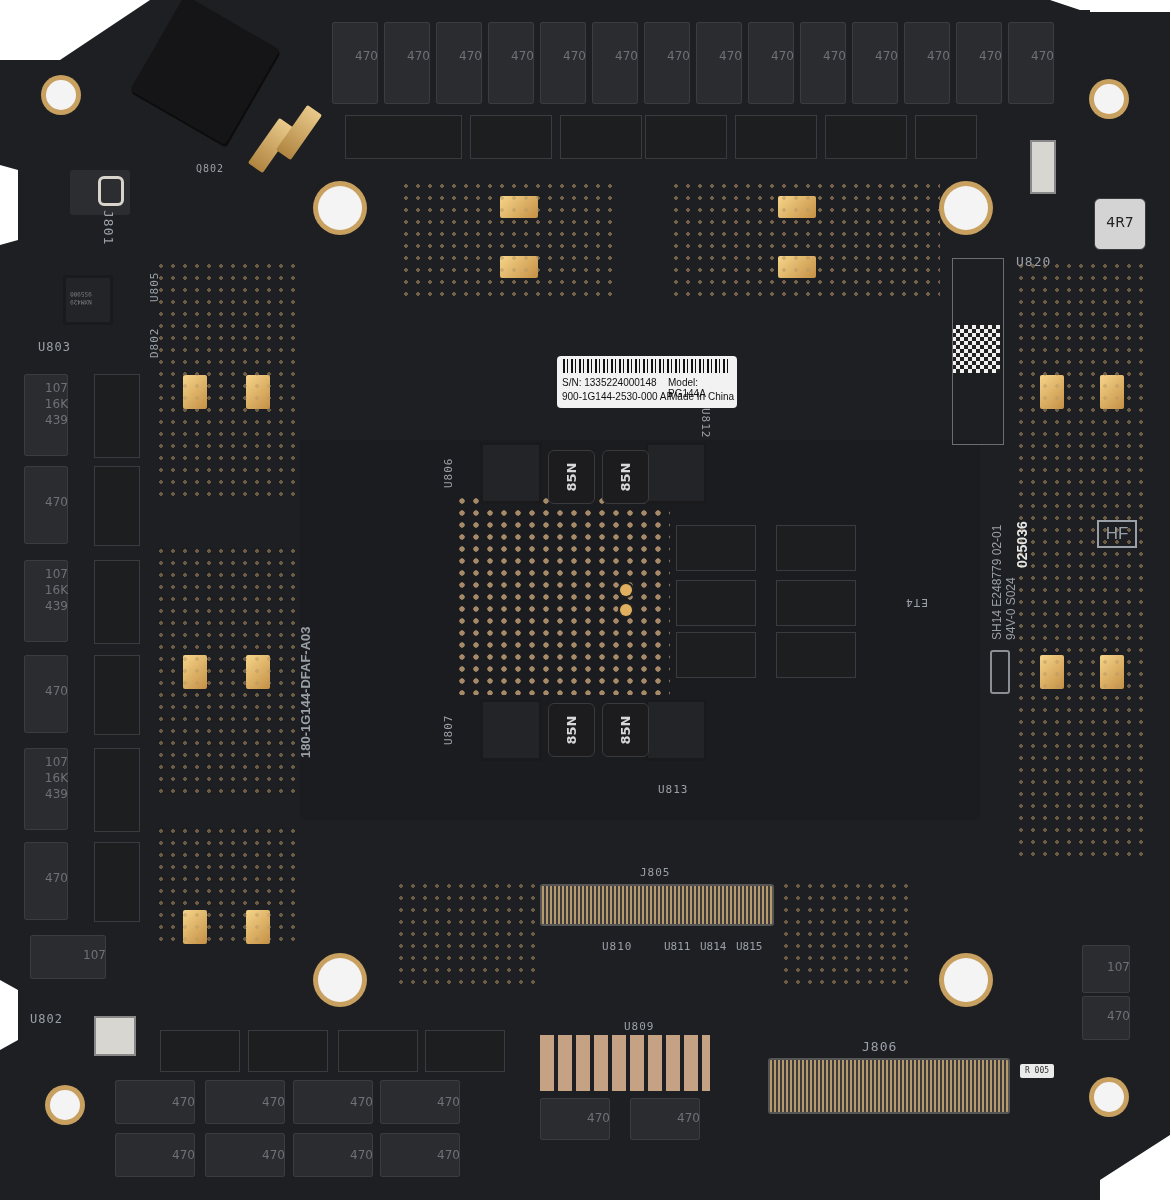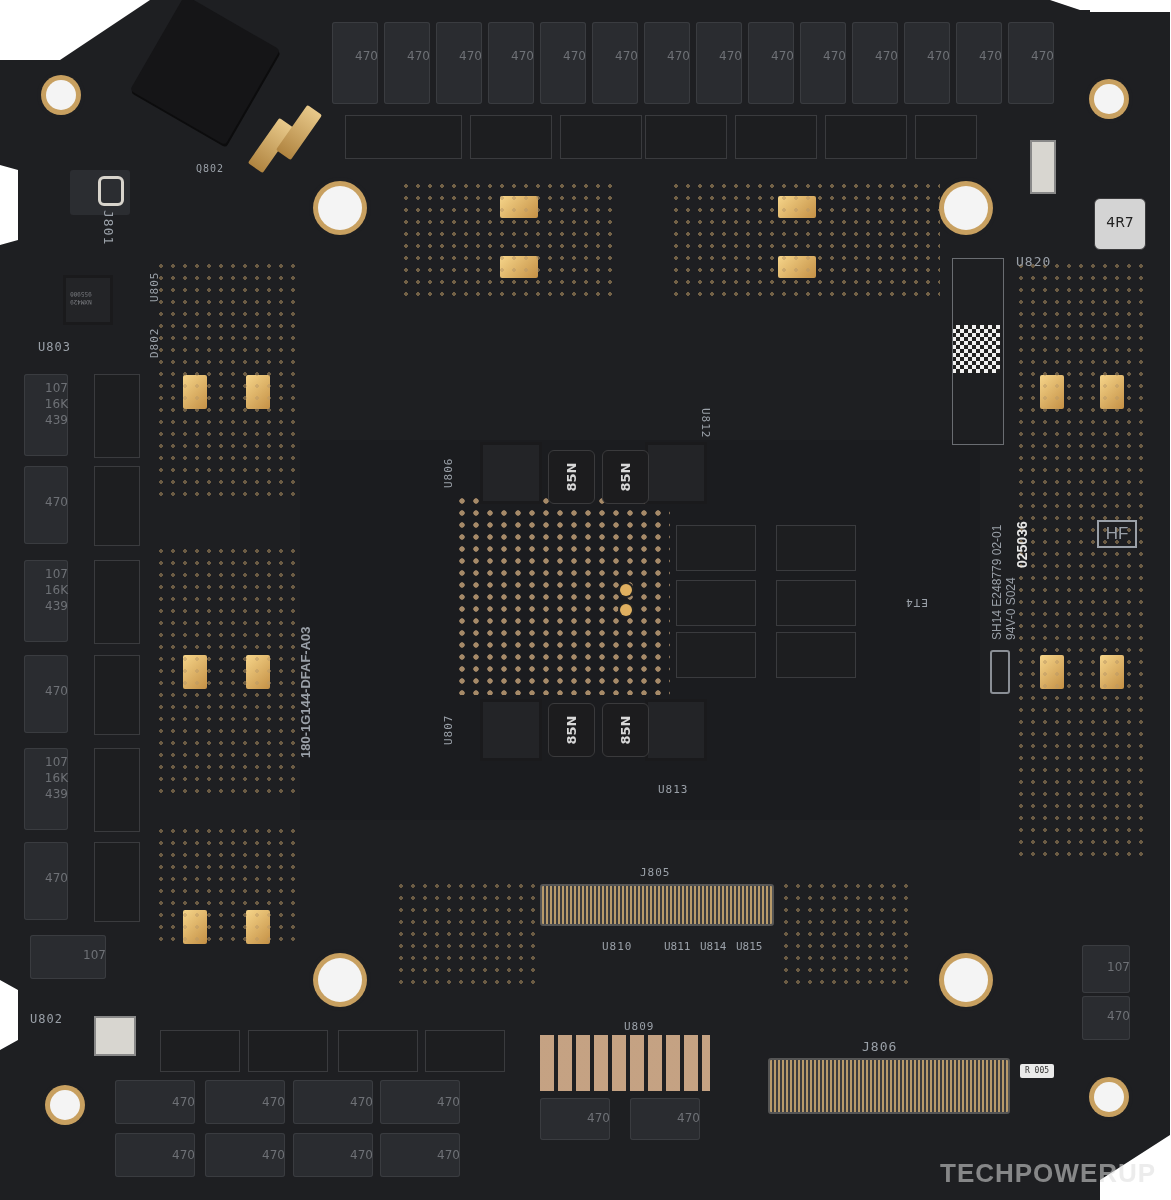--- a/index.html
+++ b/index.html
@@ -212,6 +212,13 @@
   <div class="mos" style="left:676px;top:632px;width:78px;height:44px"></div>
   <div class="mos" style="left:776px;top:632px;width:78px;height:44px"></div>
 
+  <div class="label" style="left:557px;top:356px;width:180px;height:52px">
+    <div class="abs" style="left:6px;top:3px;width:168px;height:14px;background:repeating-linear-gradient(90deg,#111 0 2px,#f2f2f2 2px 4px,#111 4px 5px,#f2f2f2 5px 8px)"></div>
+    <div class="abs" style="left:5px;top:21px;font-size:10px">S/N: 1335224000148</div>
+    <div class="abs" style="left:111px;top:21px;font-size:10px">Model: PG144A</div>
+    <div class="abs" style="left:5px;top:35px;font-size:10px">900-1G144-2530-000  AP</div>
+    <div class="abs" style="left:112px;top:35px;font-size:10px">Made In China</div>
+  </div>
 
   <div class="conn" style="left:540px;top:884px;width:230px;height:38px"></div>
   <div class="conn" style="left:768px;top:1058px;width:238px;height:52px"></div>

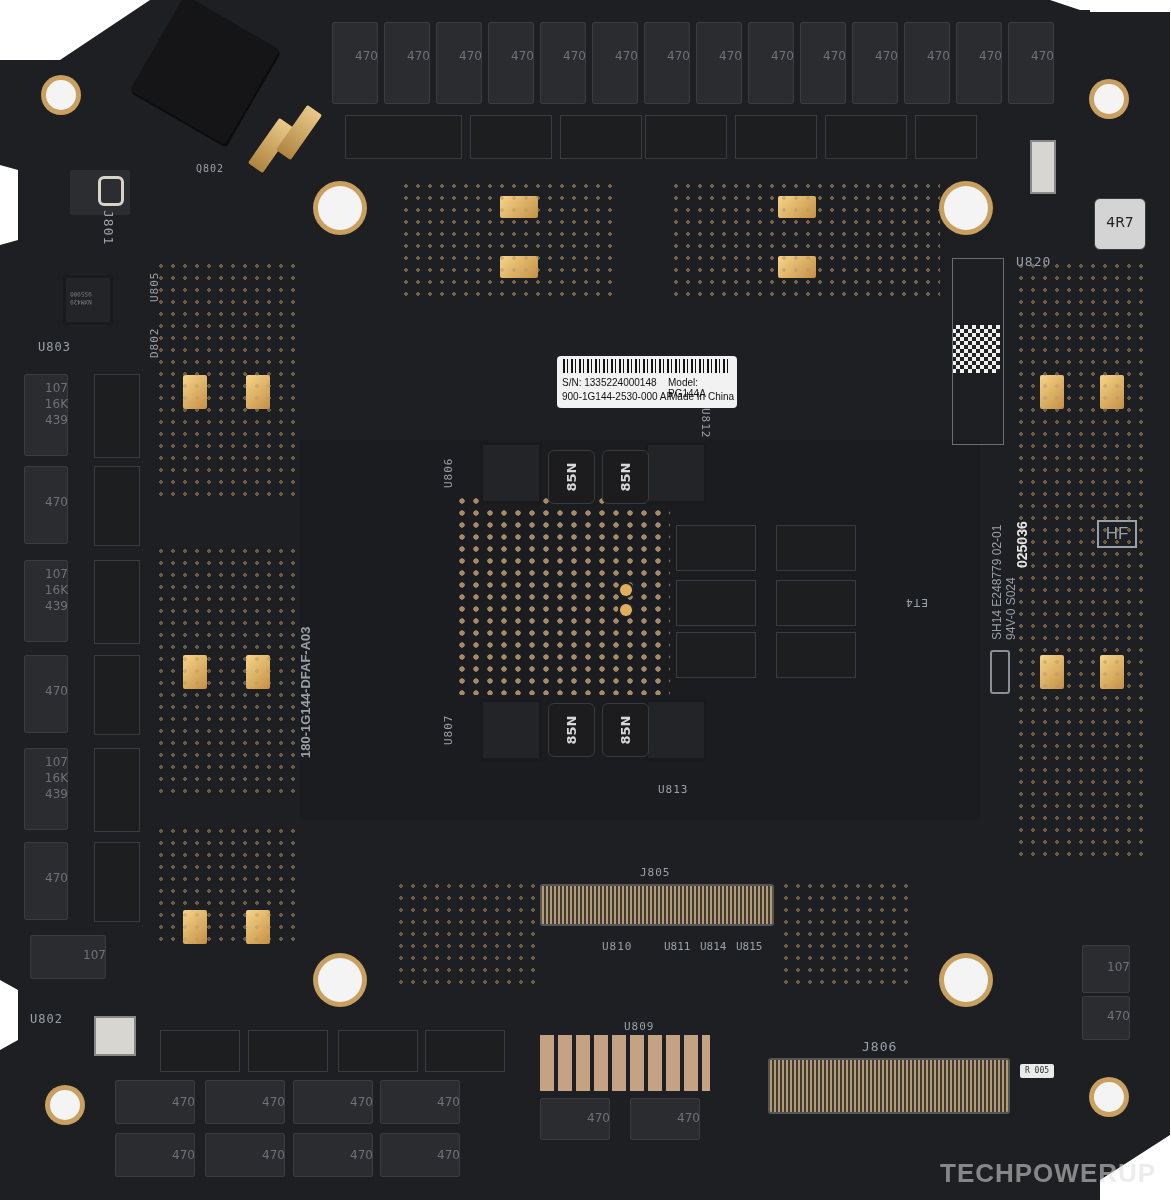--- a/index.html
+++ b/index.html
@@ -290,7 +290,6 @@
   <div class="silk" style="left:905px;top:596px;font-size:11px;transform:rotate(180deg)">ET4</div>
   <div class="abs" style="left:990px;top:650px;width:16px;height:40px;border:2px solid #8a8f96;border-radius:3px"></div>
 
-  <div class="watermark" style="left:940px;top:1158px">TECHPOWERUP</div>
 </div>
 
 </body></html>

